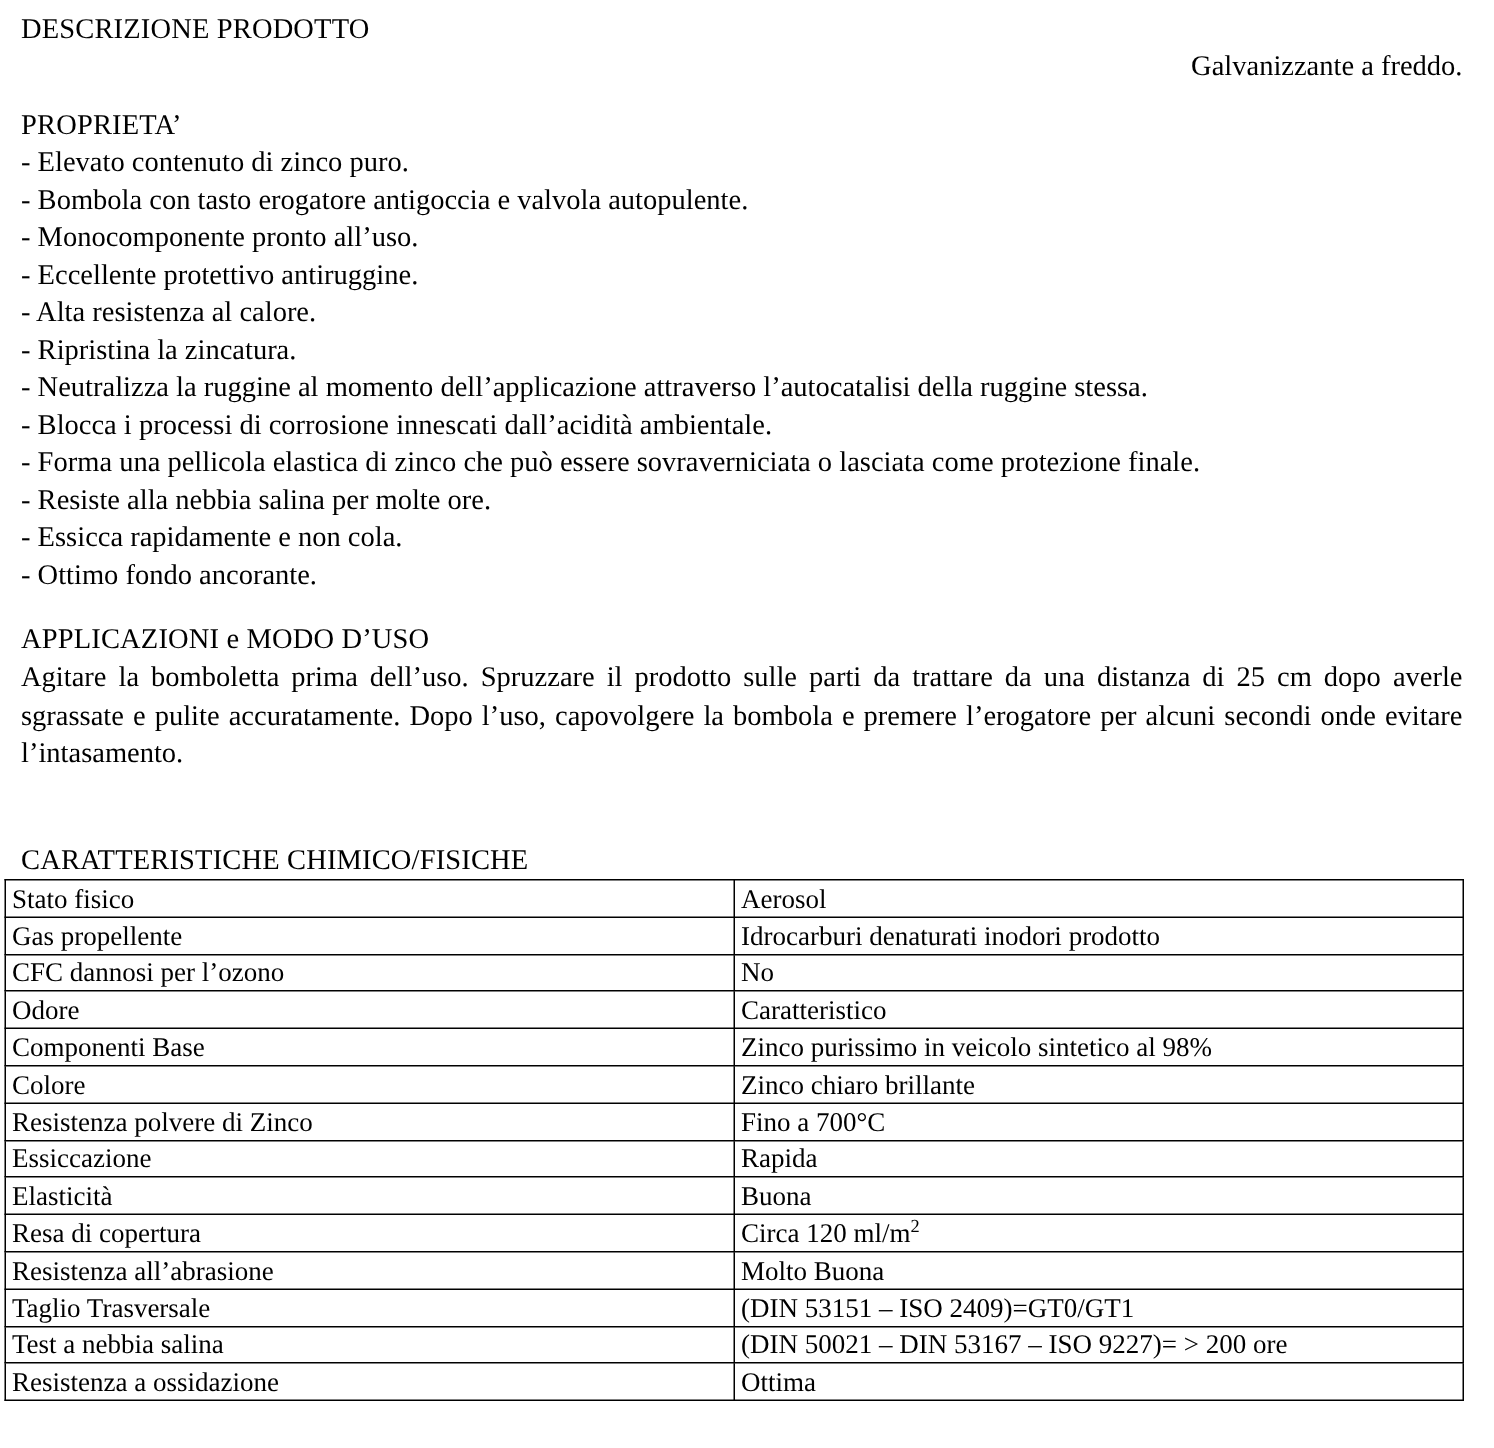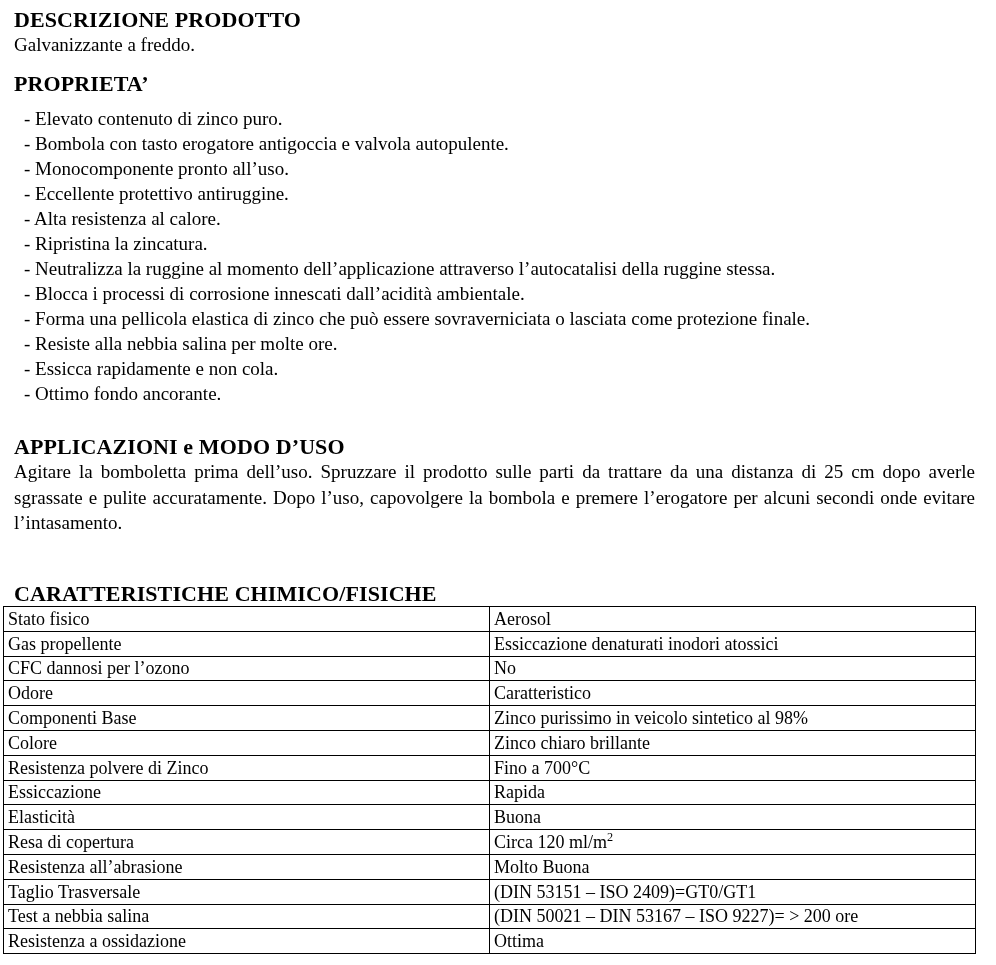--- a/index.html
+++ b/index.html
@@ -21,8 +21,8 @@
     width: 996px;
   }
   h2.section-heading {
-    font-size: 22px;
-    font-weight: bold;
+    font-size: 19px;
+    font-weight: normal;
     margin: 0;
     padding: 0;
     line-height: 24px;

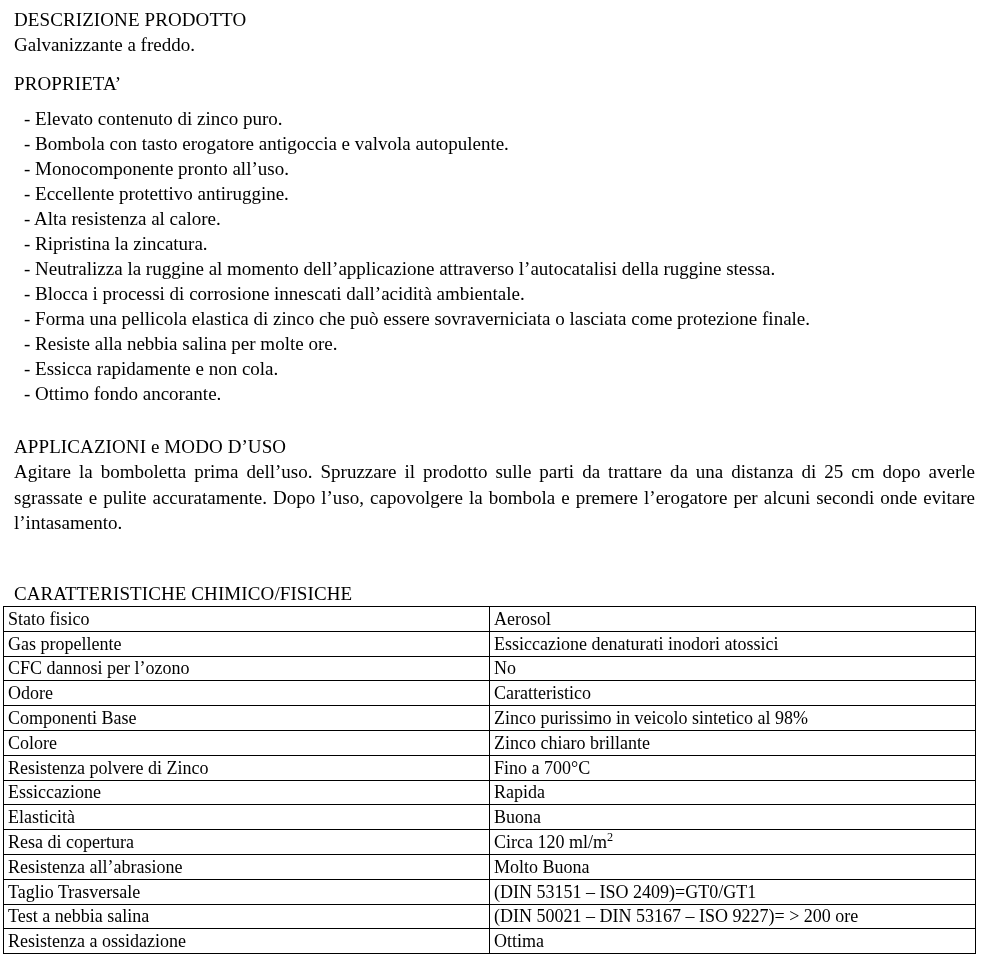--- a/index.html
+++ b/index.html
@@ -34,6 +34,7 @@
     margin: 0;
     padding: 0;
     white-space: pre-wrap;
+    text-align: right;
   }
   .spacer-sm { height: 15px; }
   .spacer-md { height: 19px; }

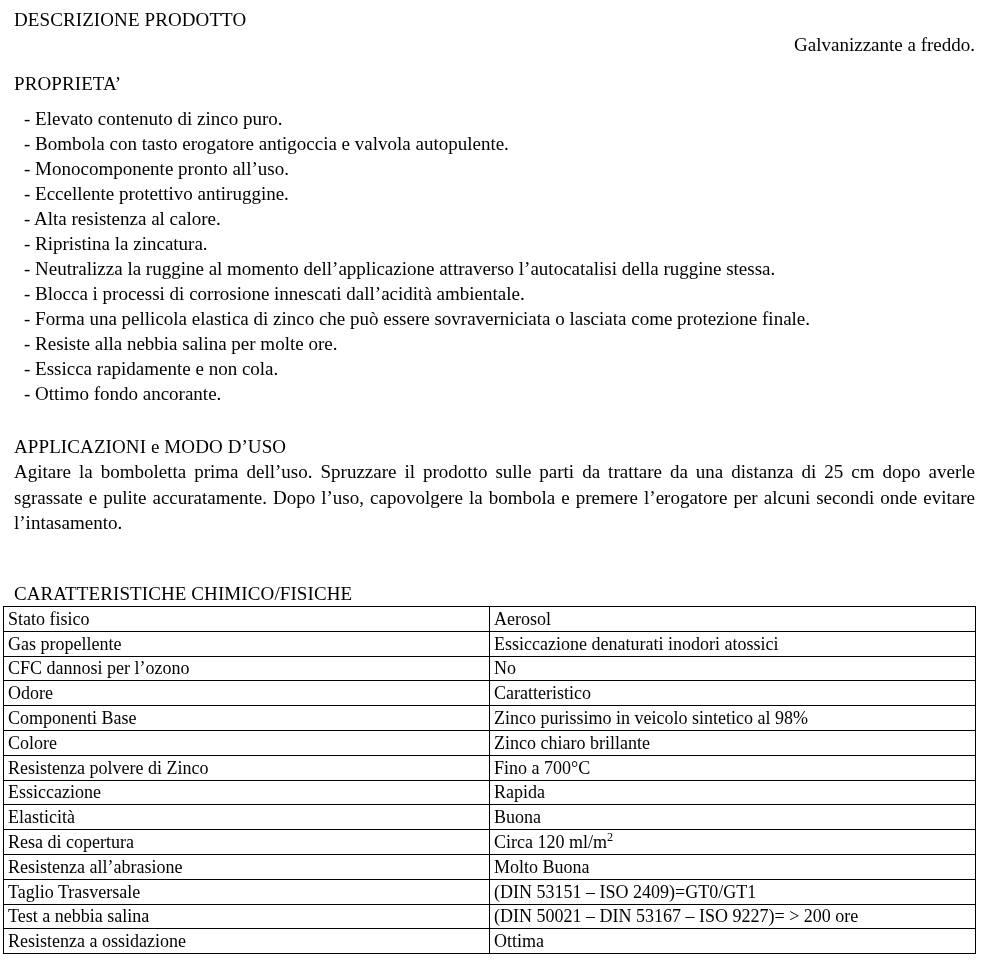--- a/index.html
+++ b/index.html
@@ -42,7 +42,7 @@
 
   ul.prop-list {
     list-style: none;
-    margin: 10px;
+    margin: 0;
     padding: 0;
   }
   ul.prop-list li {

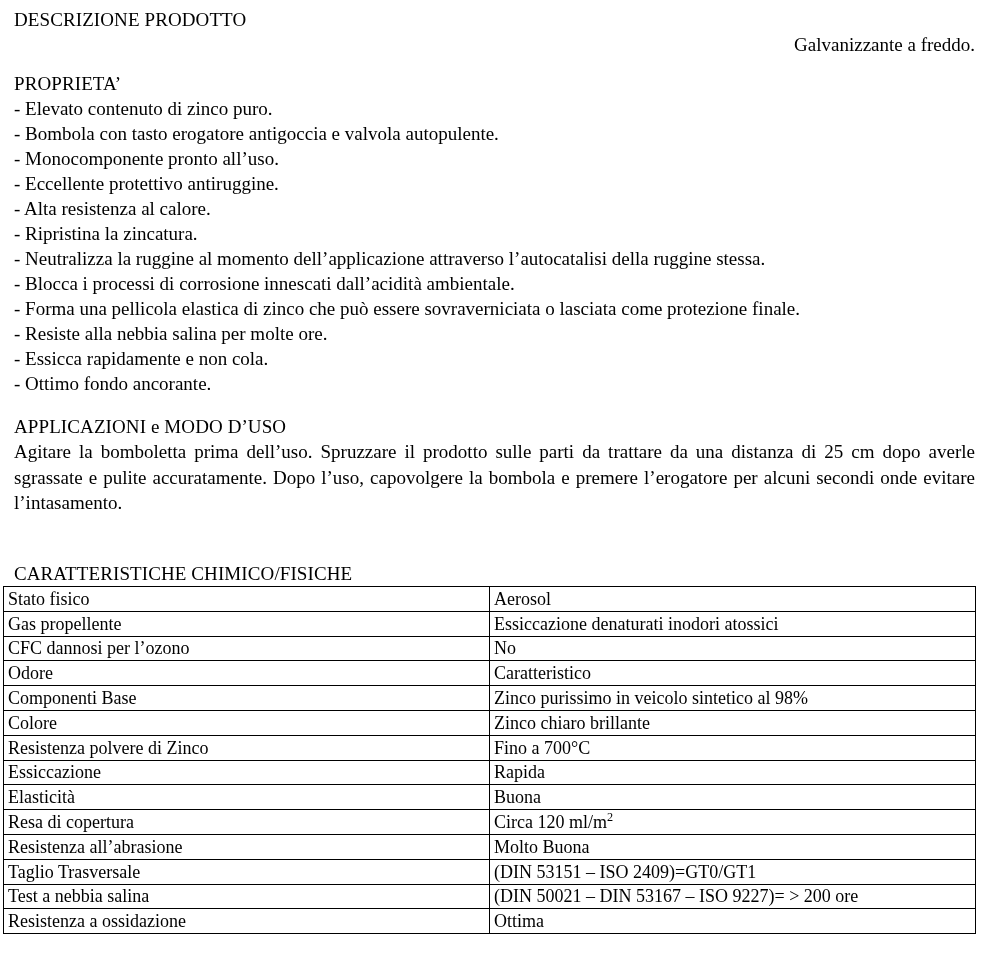--- a/index.html
+++ b/index.html
@@ -132,7 +132,7 @@
       </tr>
         <tr>
         <td class="col-prop">Gas propellente</td>
-        <td class="col-val">Essiccazione denaturati inodori atossici</td>
+        <td class="col-val">Idrocarburi denaturati inodori prodotto</td>
       </tr>
         <tr>
         <td class="col-prop">CFC dannosi per l’ozono</td>

